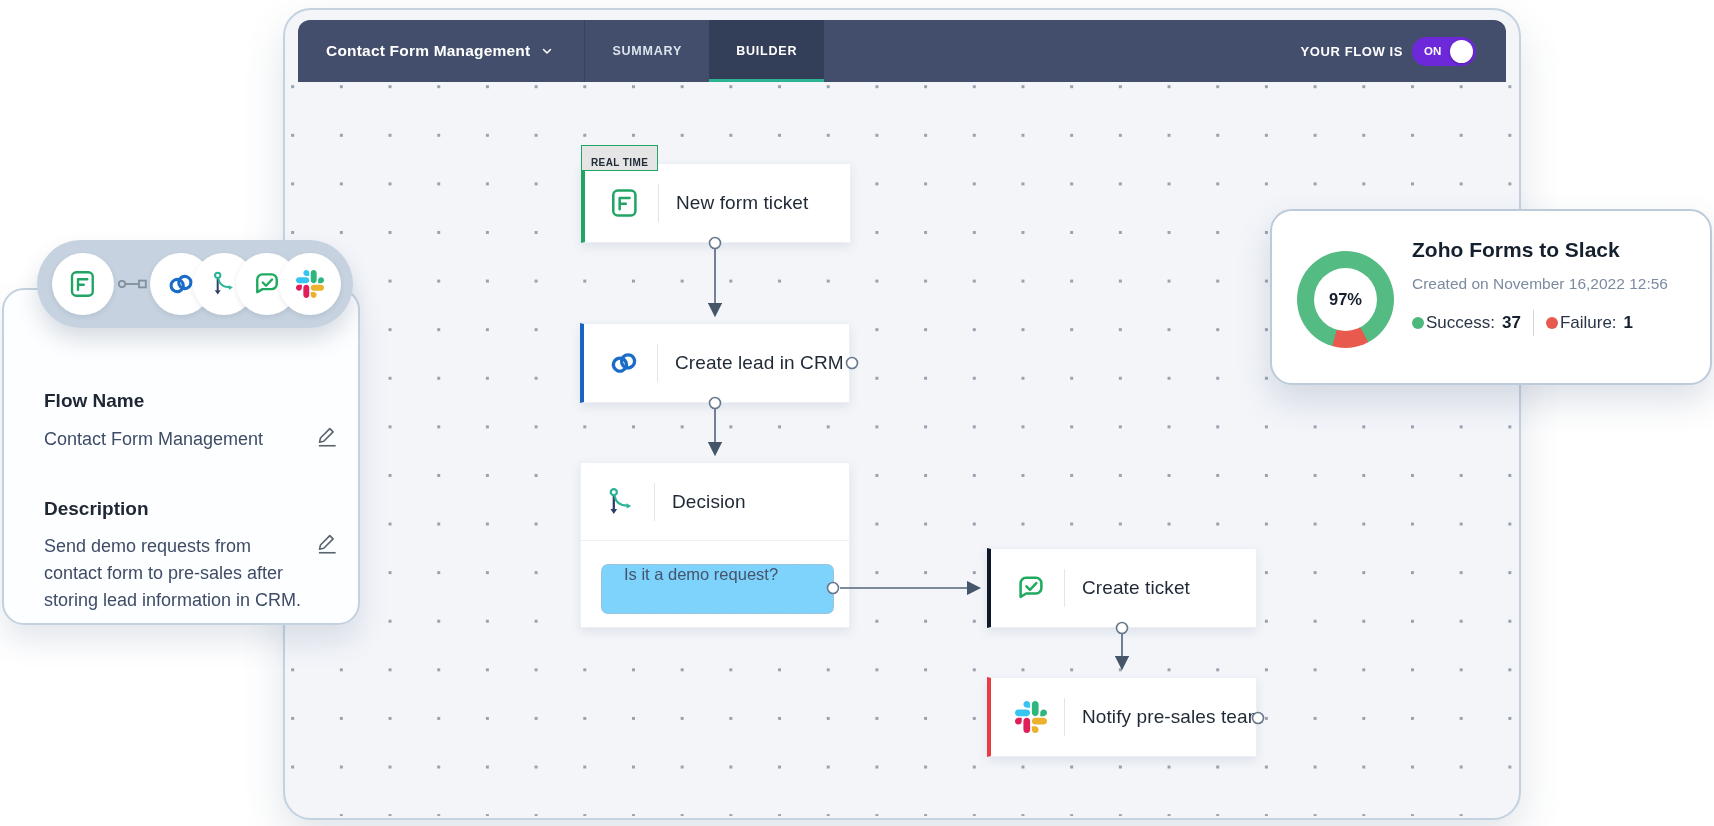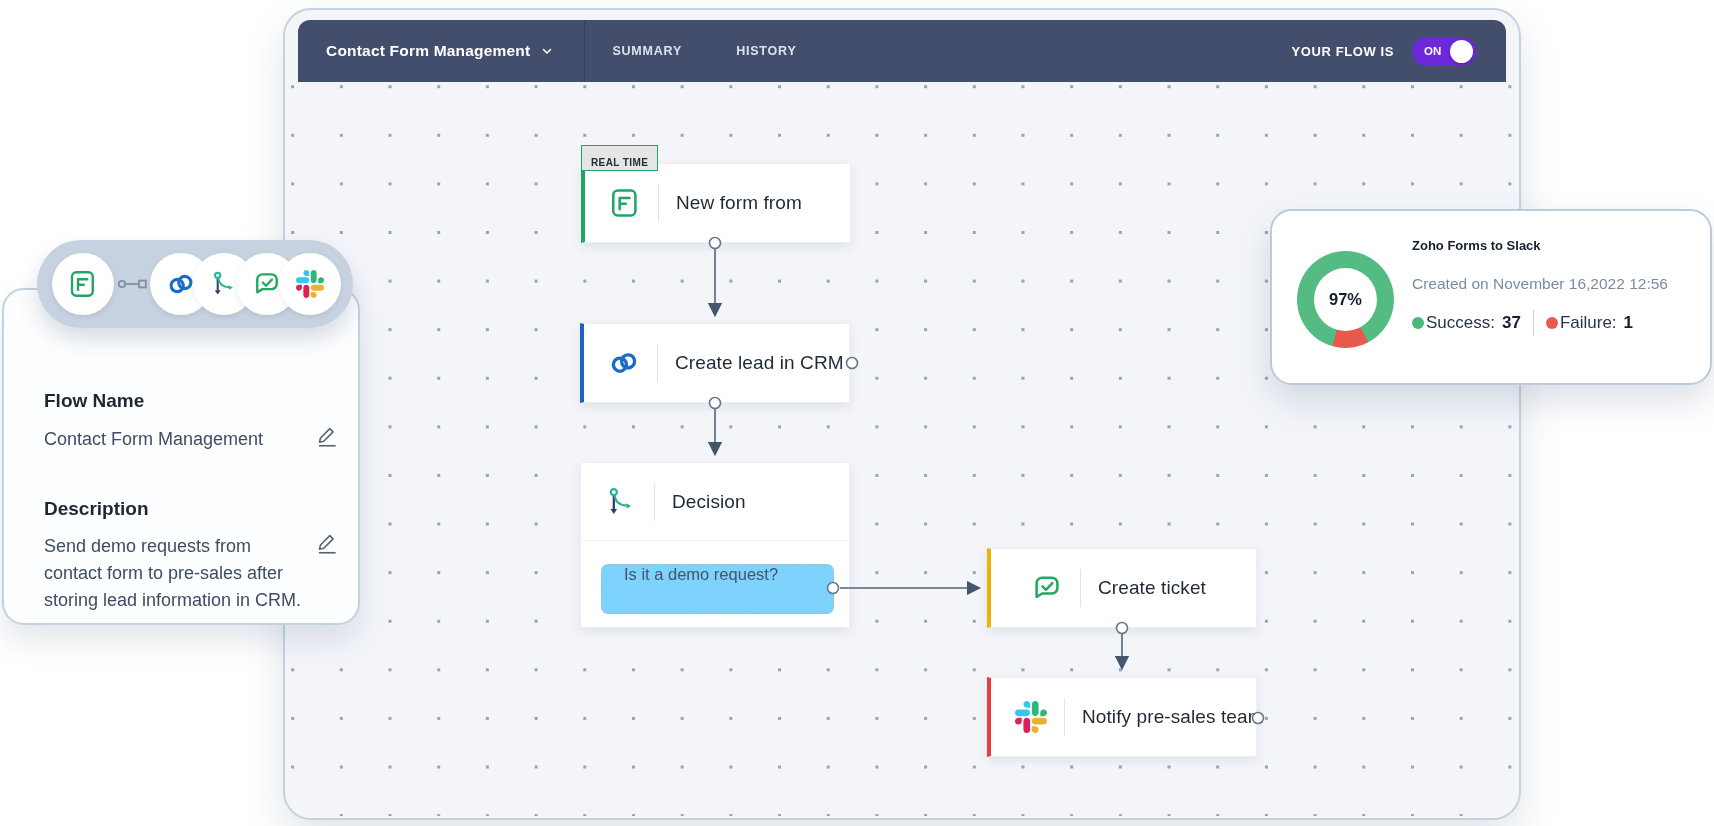--- a/index.html
+++ b/index.html
@@ -111,6 +111,9 @@
     <div class="tab">
       <span>SUMMARY</span>
     </div>
+    <div class="tab active">
+      <span>BUILDER</span>
+    </div>
     <div class="tab">
       <span>HISTORY</span>
     </div>

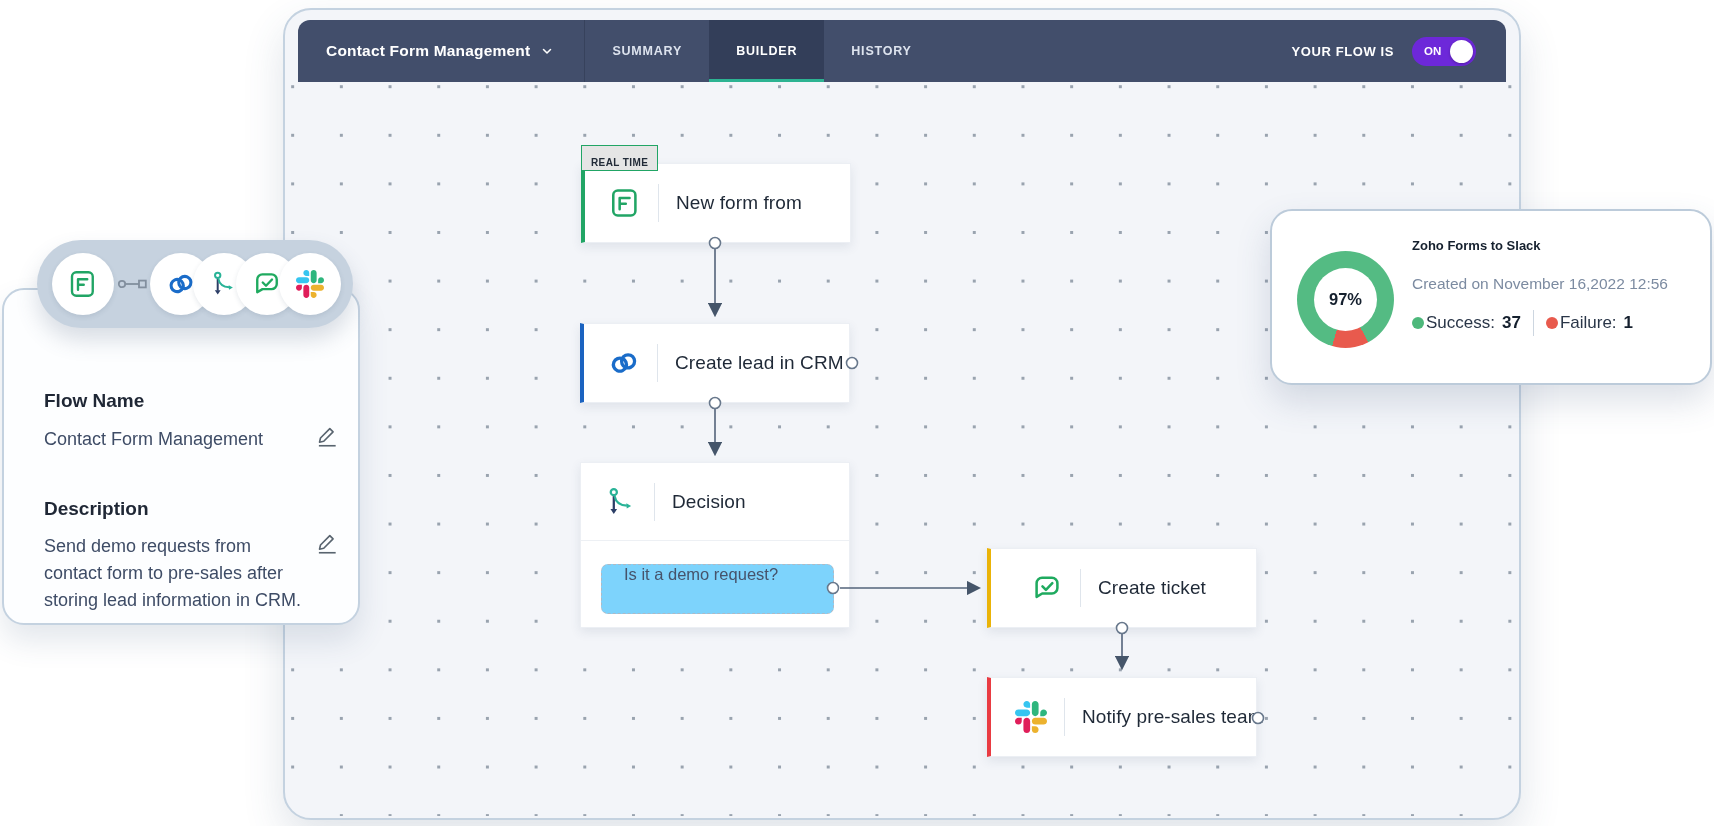--- a/index.html
+++ b/index.html
@@ -114,9 +114,6 @@
     <div class="tab active">
       <span>BUILDER</span>
     </div>
-    <div class="tab">
-      <span>HISTORY</span>
-    </div>
     <div class="spacer"></div>
     <div class="status-wrap">
       <span class="status-label">YOUR FLOW IS</span>

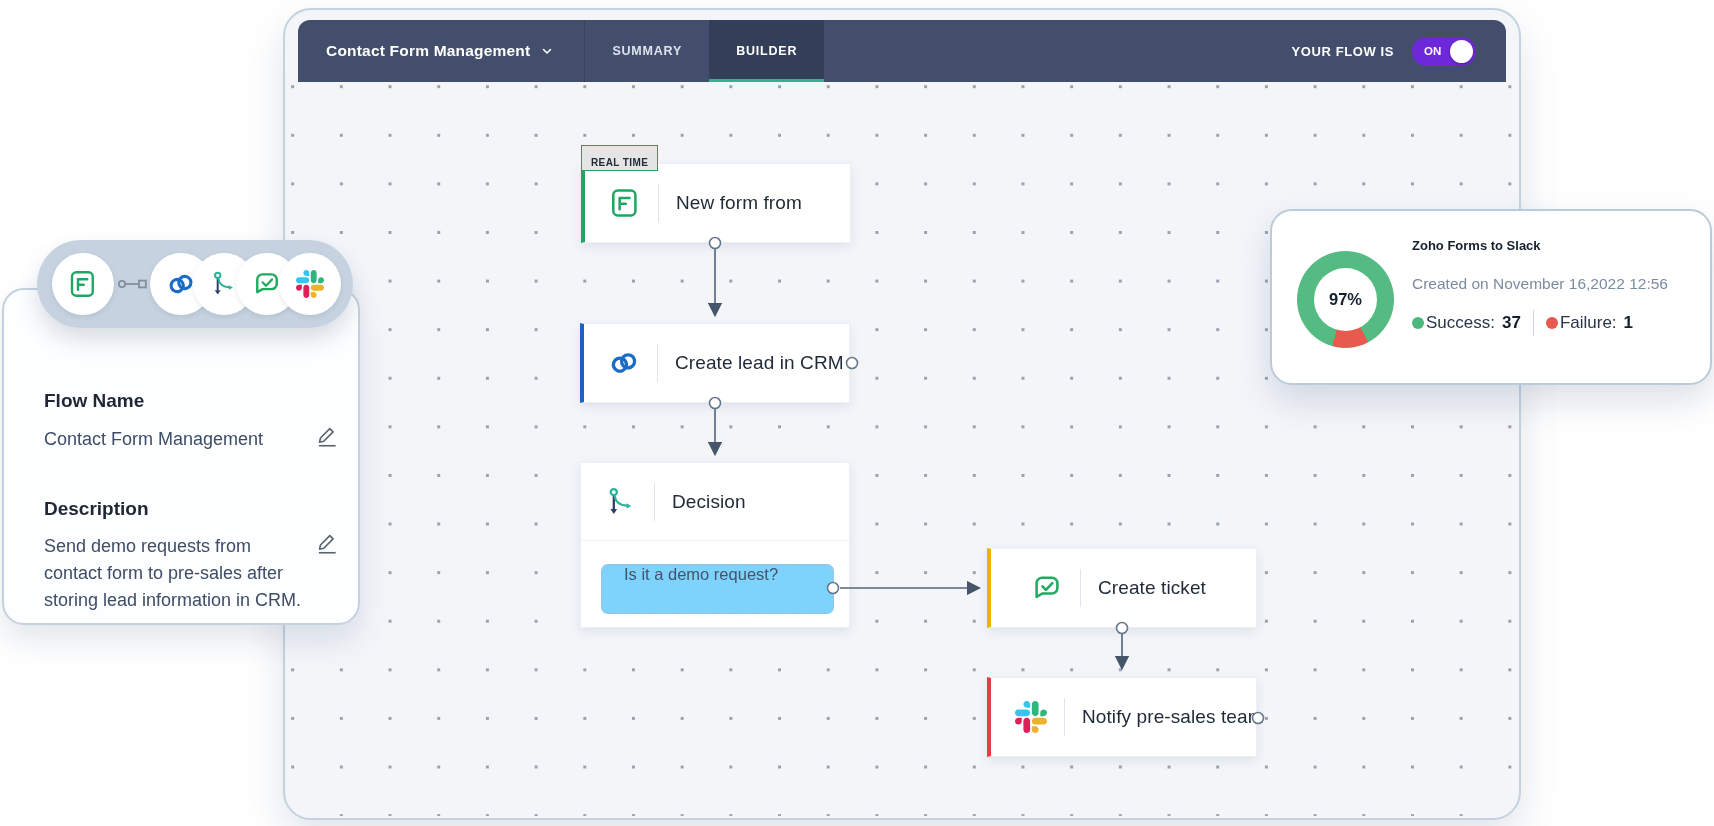--- a/index.html
+++ b/index.html
@@ -25,7 +25,7 @@
     font-size:12.5px; font-weight:700; letter-spacing:.8px; cursor:pointer; }
   .tab.active { background:#333e59; color:#fff; box-shadow:inset 0 -3px 0 #2db392; }
   .topbar .spacer { flex:1; }
-  .status-wrap { display:flex; align-items:center; gap:18px; padding-right:30px; }
+  .status-wrap { display:flex; align-items:center; gap:9px; padding-right:30px; }
   .status-label { color:#fff; font-size:13px; font-weight:700; letter-spacing:.6px; }
   .toggle { position:relative; width:64px; height:29px; border-radius:15px;
     background:#6d28d9; cursor:pointer; }

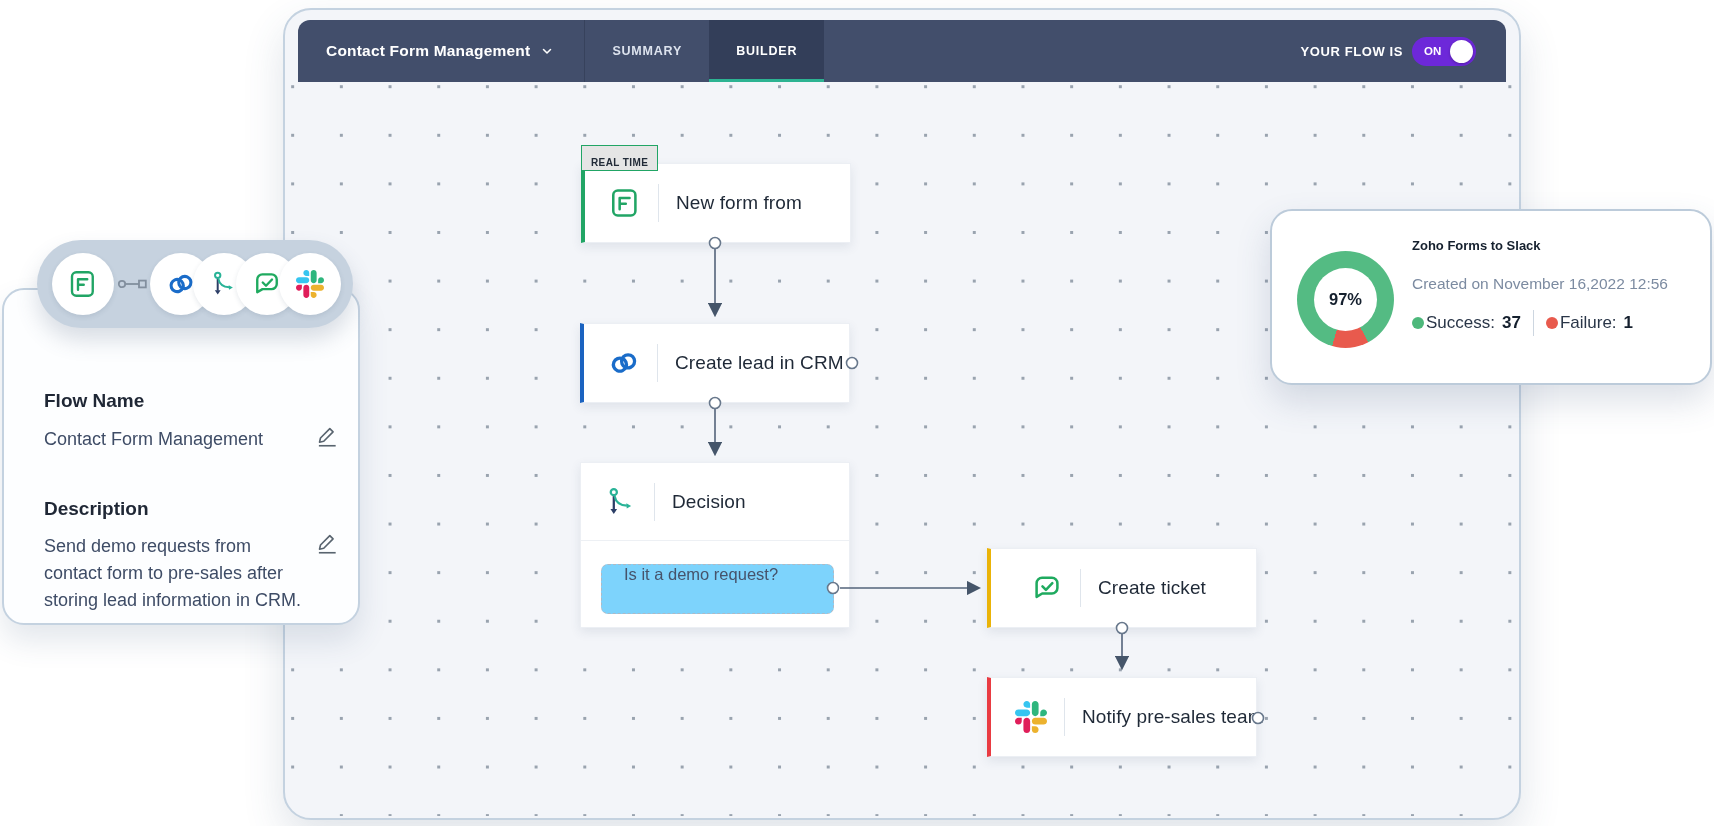--- a/index.html
+++ b/index.html
@@ -151,7 +151,7 @@
     <path d="M8 8.2h7.4M8 8.2v8.4M8 12.6h4.6" fill="none" stroke="#21a565" stroke-width="1.9" stroke-linecap="round"></path>
   </svg>
   <span class="vdiv"></span>
-  <span class="lbl">New form from</span>
+  <span class="lbl">New form ticket</span>
 </div>
 
 <div class="node accent-blue" style="left:580px; top:323px;">

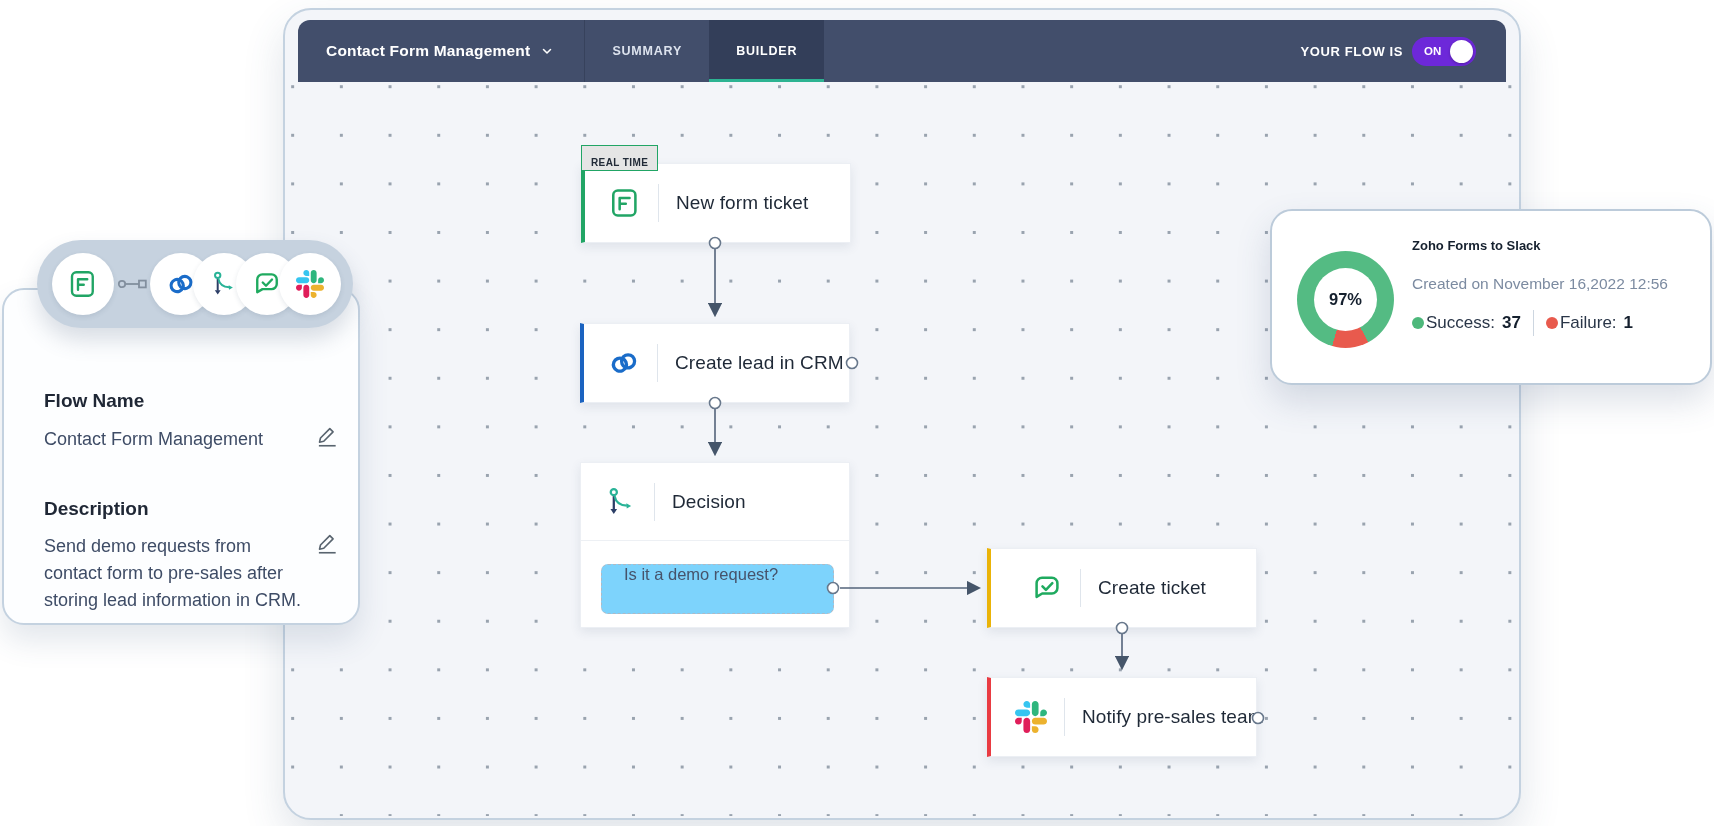--- a/index.html
+++ b/index.html
@@ -86,7 +86,7 @@
   .donut .hole { width:63px; height:63px; border-radius:50%; background:#fff;
     display:flex; align-items:center; justify-content:center; }
   .donut .pct { font-size:16.5px; font-weight:700; color:#15202e; }
-  .sc-title { position:absolute; left:140px; top:27px; font-size:13px; font-weight:700; color:#15202e; }
+  .sc-title { position:absolute; left:140px; top:27px; font-size:21px; font-weight:700; color:#15202e; }
   .sc-created { position:absolute; left:140px; top:64px; font-size:15.5px; color:#7c8ba1; }
   .sc-legend { position:absolute; left:140px; top:99px; display:flex; align-items:center; gap:2px; }
   .dot { width:12px; height:12px; border-radius:50%; flex:none; }

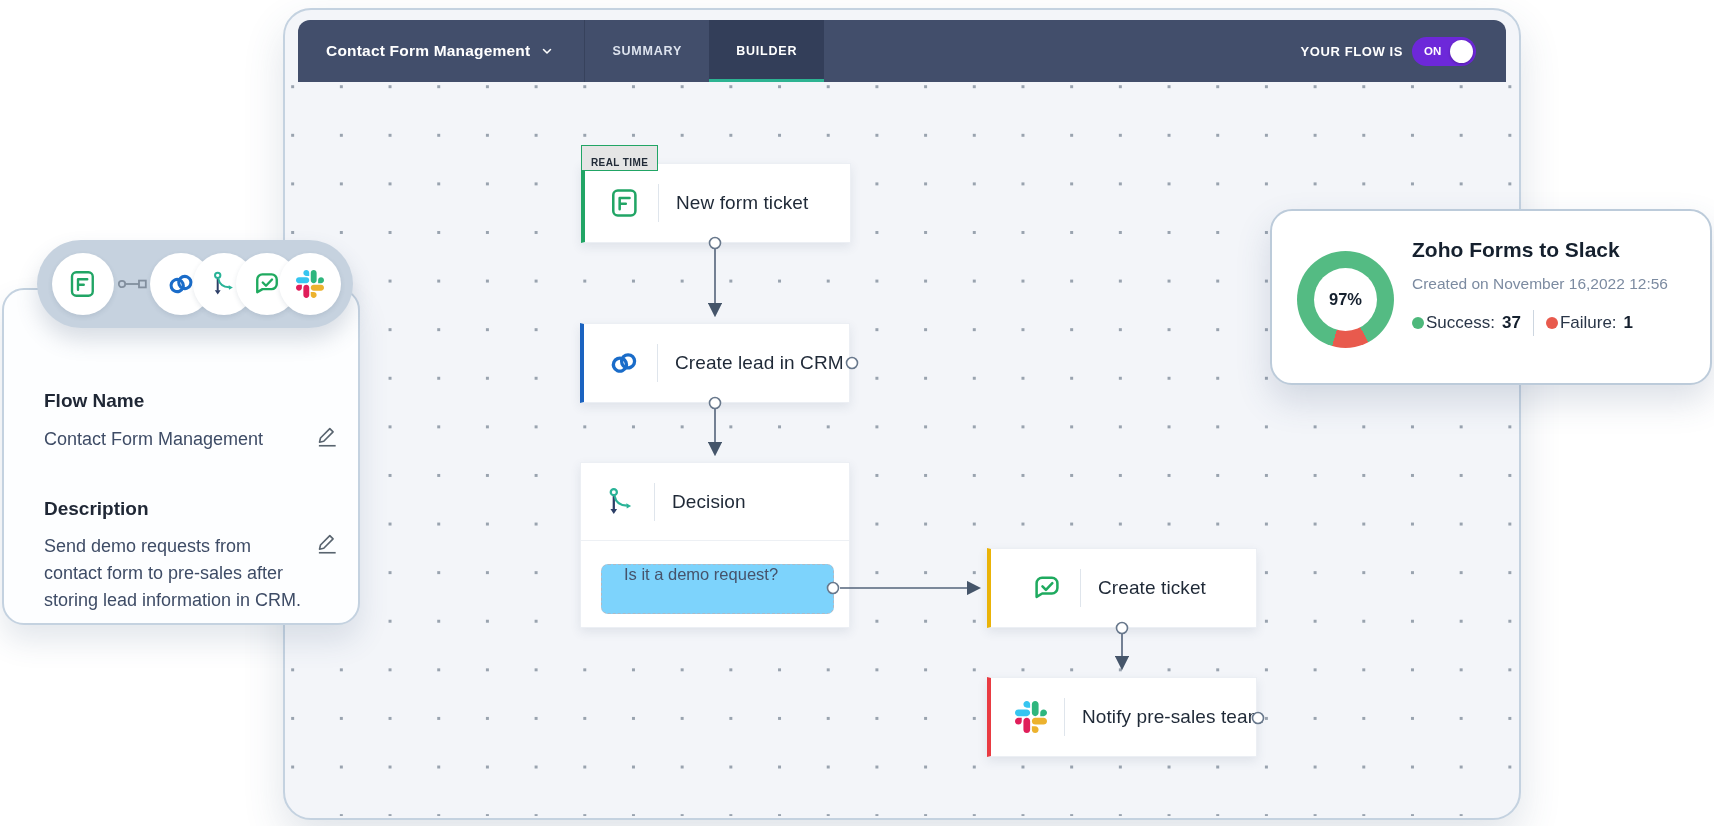--- a/index.html
+++ b/index.html
@@ -42,7 +42,7 @@
   .node .lbl { font-size:19px; color:#1f2937; font-weight:500; letter-spacing:.1px; white-space:nowrap; }
   .accent-green  { border-left:4px solid #21a565; }
   .accent-blue   { border-left:4px solid #1b63c0; }
-  .accent-orange { border-left:4px solid #eab308;padding-left:16px; }
+  .accent-orange { border-left:4px solid #0f172a; }
   .accent-red    { border-left:4px solid #e93b42; }
 
   .badge { position:absolute; left:581px; top:145px; height:26px; padding:8px 9px;

